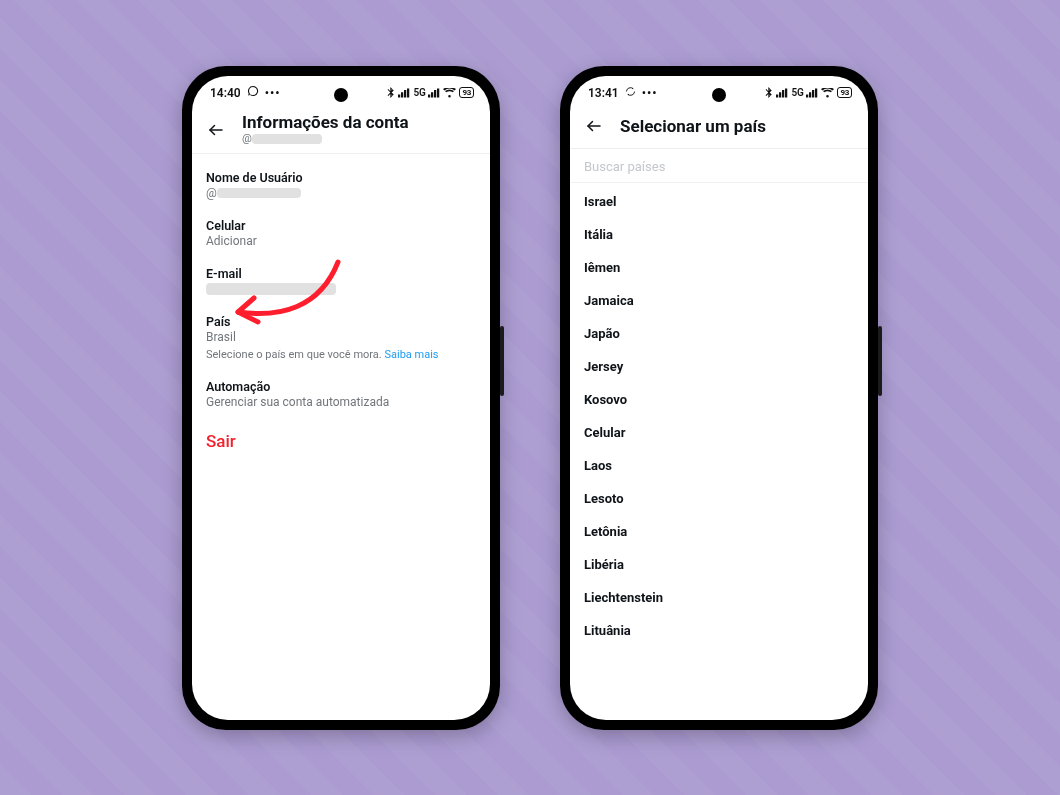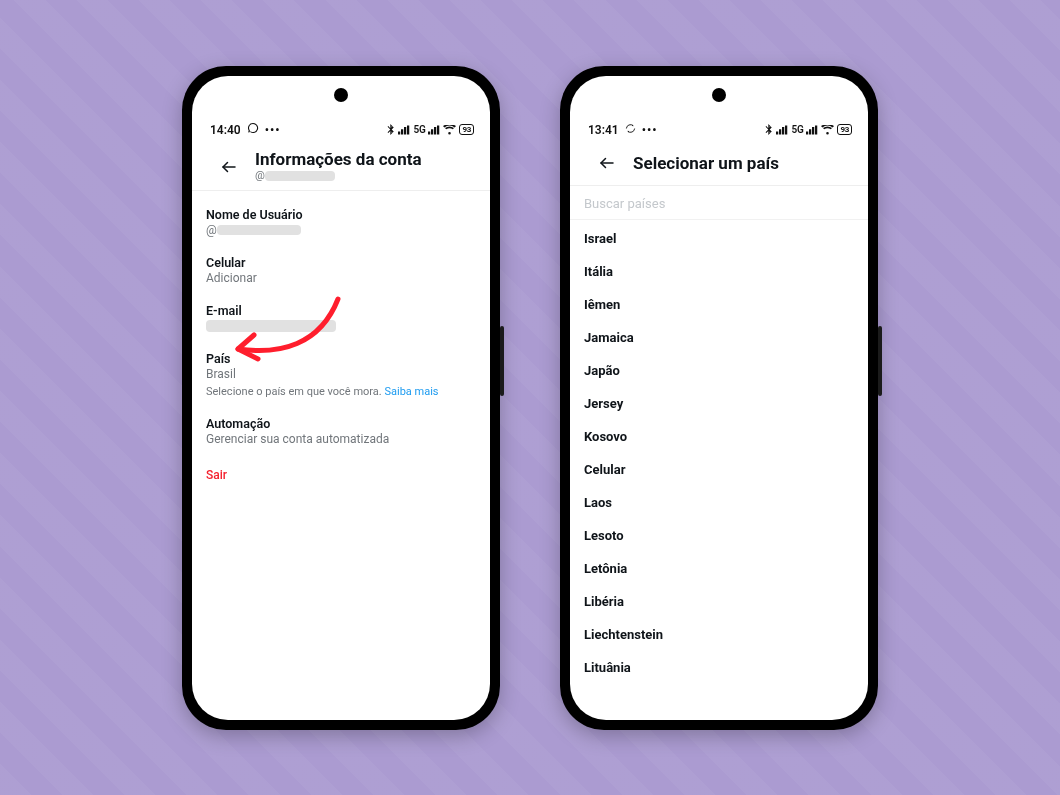--- a/index.html
+++ b/index.html
@@ -66,7 +66,6 @@
     font-size: 12px;
     font-weight: 600;
     color: #111;
-    margin-top: 37px;
   }
   .status-left { display:flex; align-items:center; gap:6px; }
   .status-right { display:flex; align-items:center; gap:3px; font-size:10px; letter-spacing:-0.3px;}

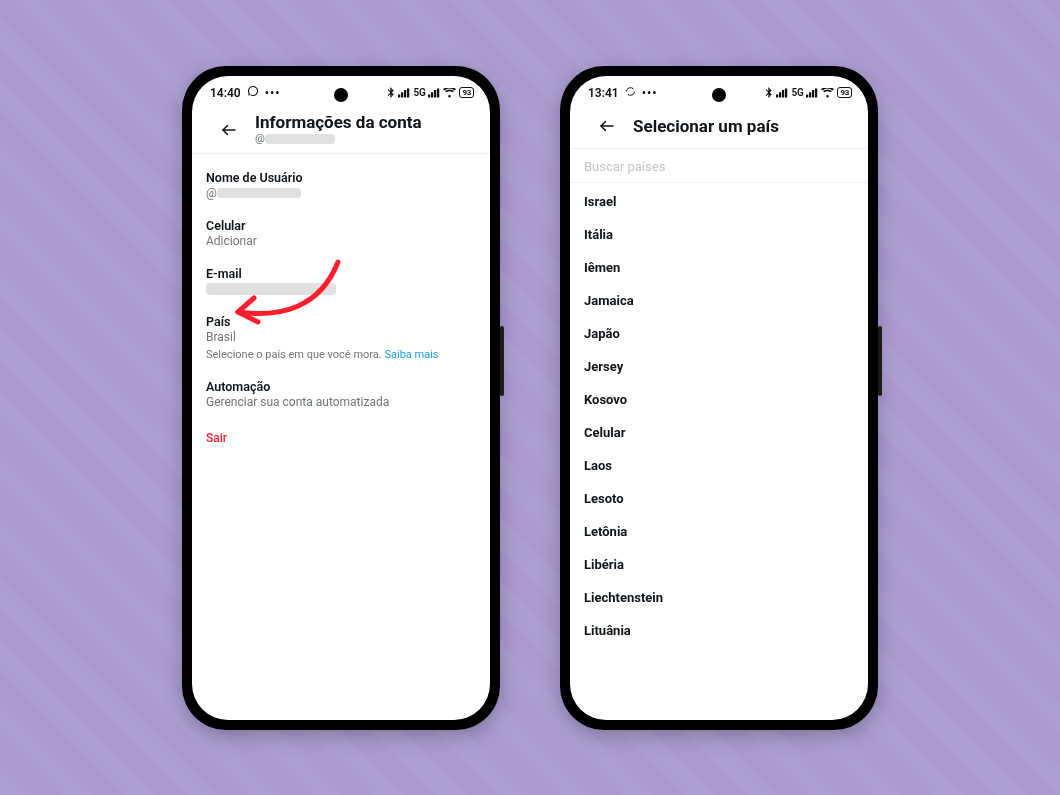--- a/index.html
+++ b/index.html
@@ -75,7 +75,7 @@
     display: flex;
     align-items: flex-start;
     gap: 12px;
-    padding: 6px 10px 8px 23px;
+    padding: 6px 10px 8px 10px;
     border-bottom: 1px solid #eee;
   }
   .back-btn {

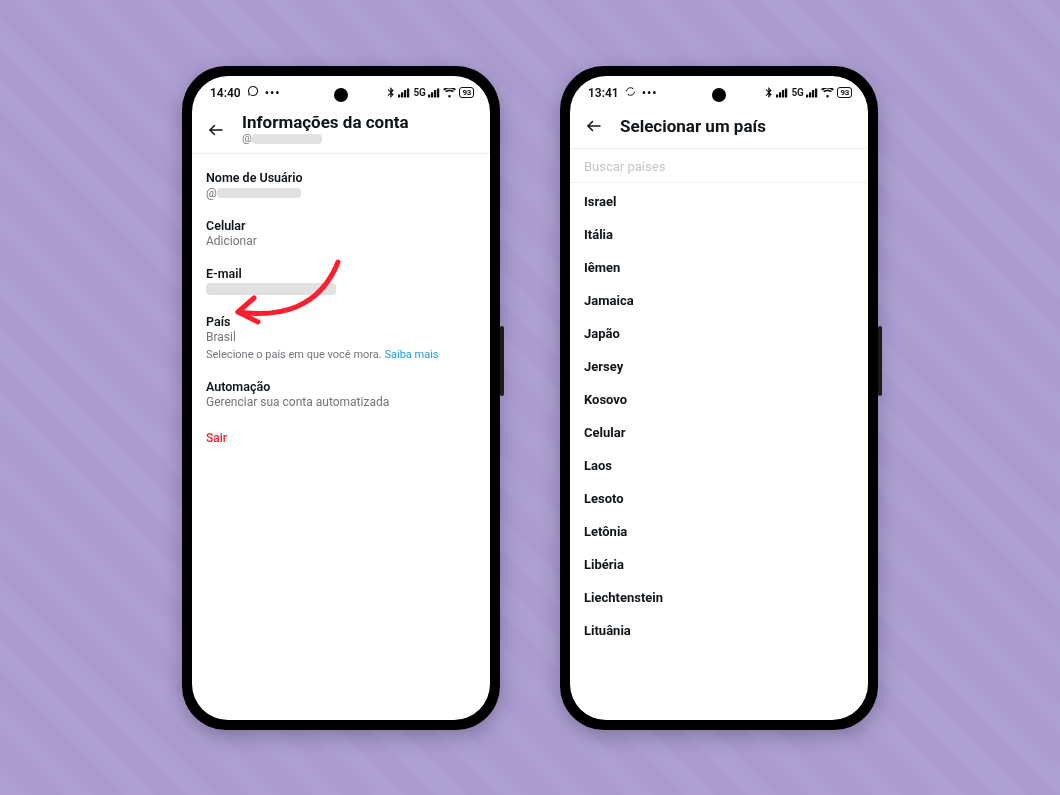--- a/index.html
+++ b/index.html
@@ -140,7 +140,7 @@
 
   .logout {
     color:#f4212e;
-    font-size:12px;
+    font-size:17px;
     font-weight:500;
     padding: 12px 0;
   }

